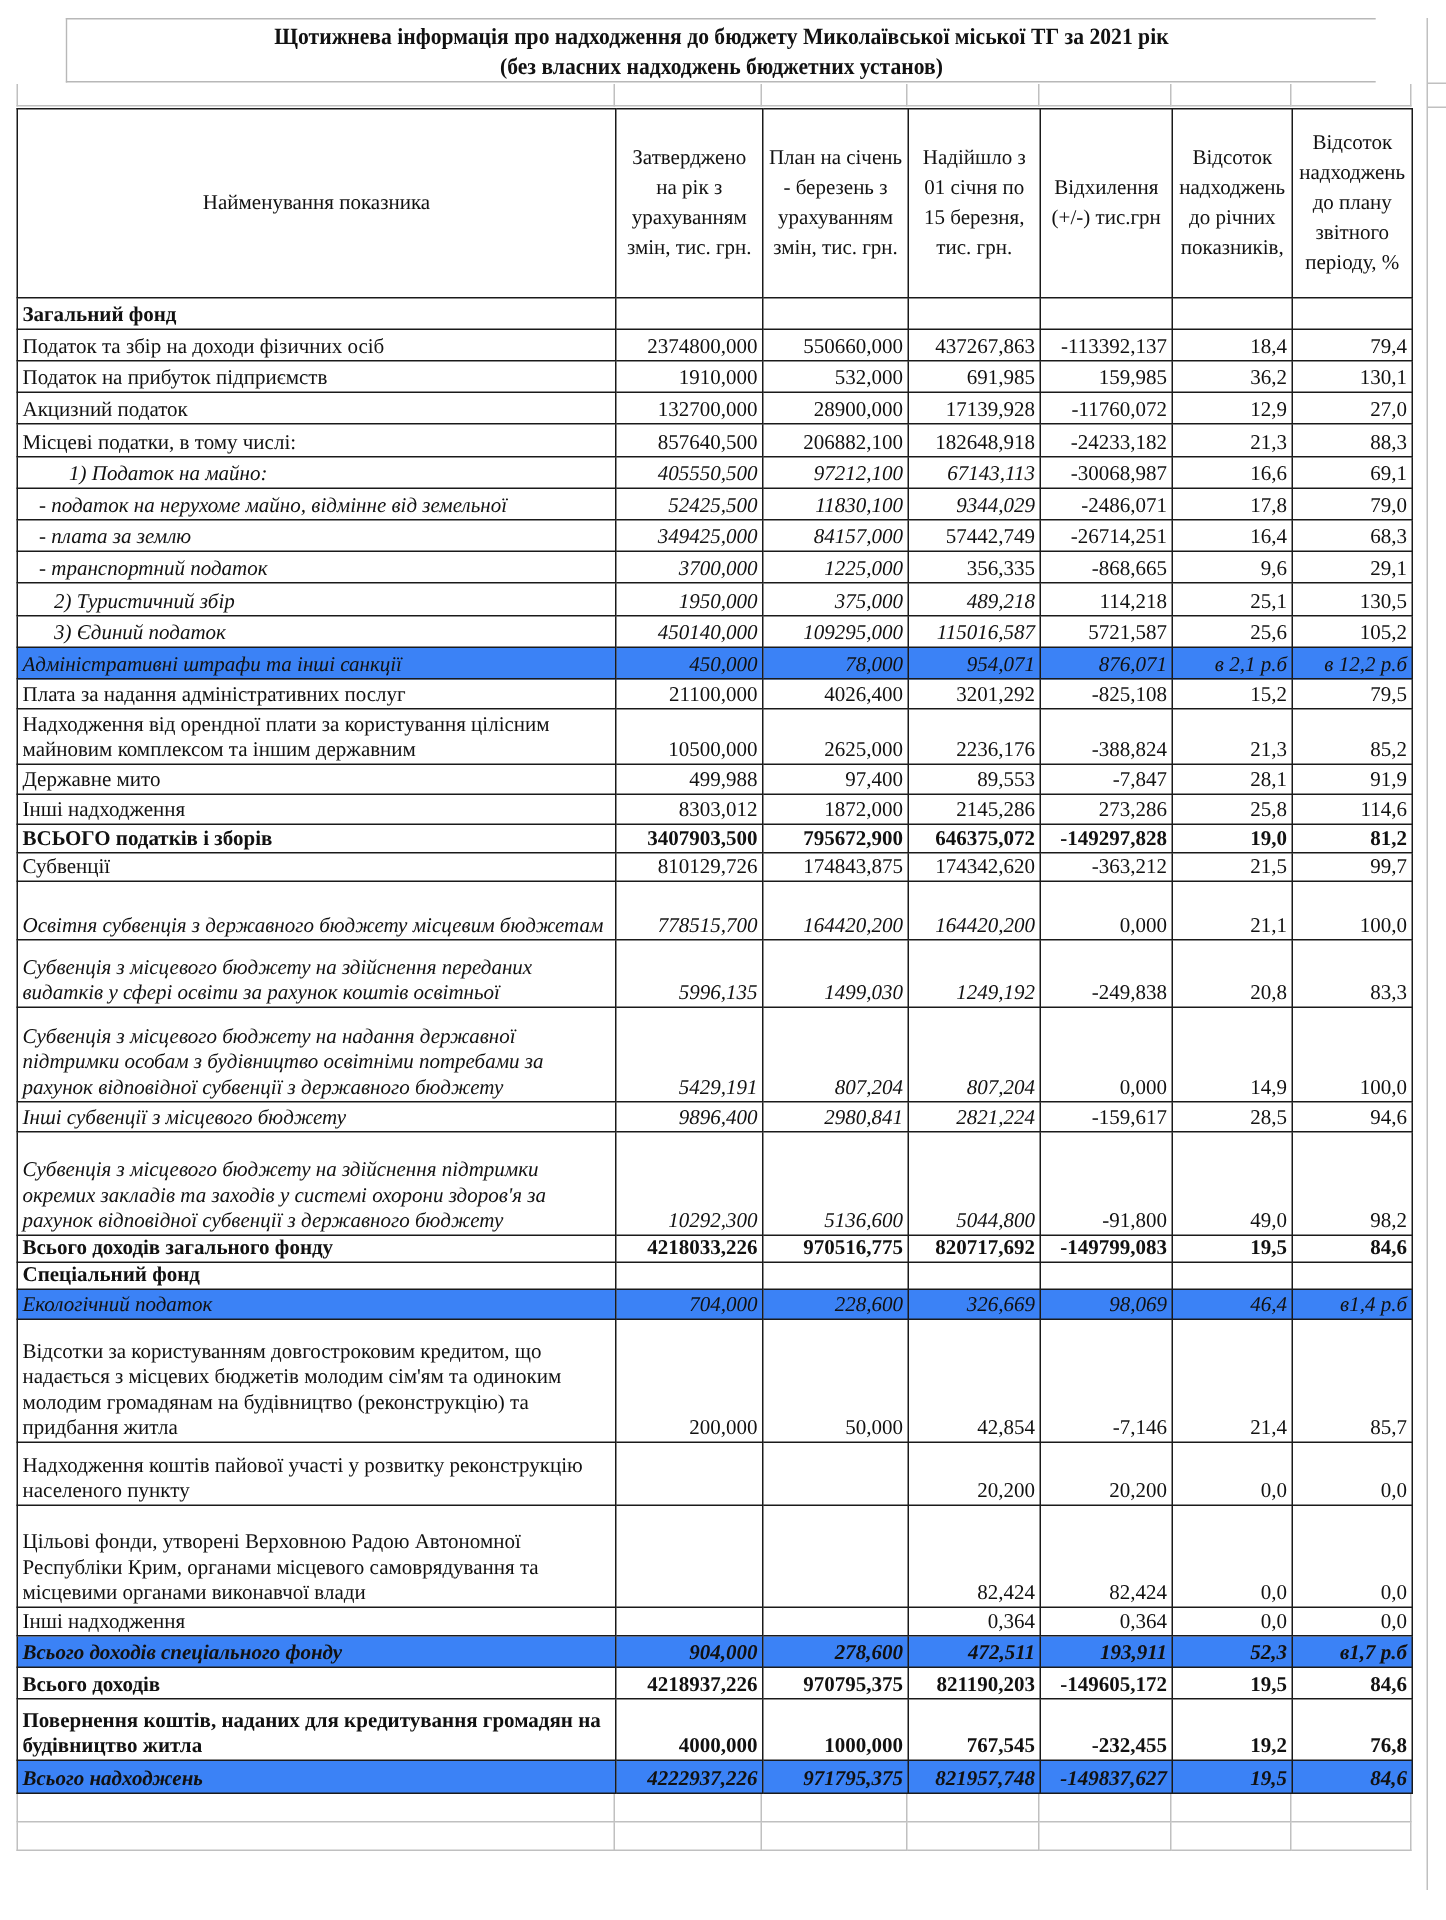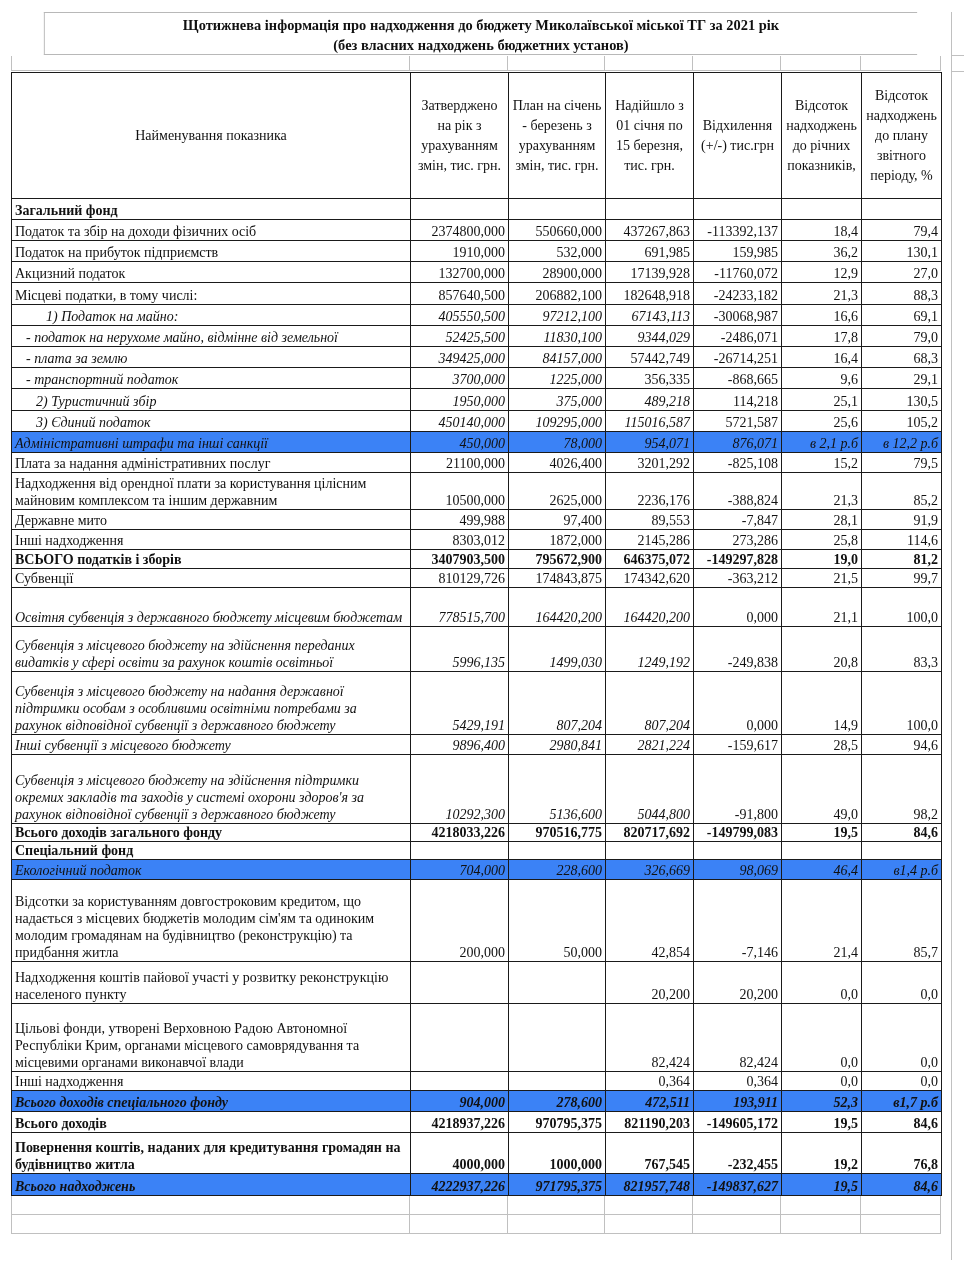--- a/index.html
+++ b/index.html
@@ -265,7 +265,7 @@
           <td class="num">83,3</td>
         </tr>
         <tr style="height: 63px;">
-          <td class="name wrap it">Субвенція з місцевого бюджету на надання державної підтримки особам з особливими освітніми потребами за рахунок відповідної субвенції з державного бюджету</td>
+          <td class="name wrap it">Субвенція з місцевого бюджету на надання державної підтримки особам з будівництво освітніми потребами за рахунок відповідної субвенції з державного бюджету</td>
           <td class="num it">5429,191</td>
           <td class="num it">807,204</td>
           <td class="num it">807,204</td>

